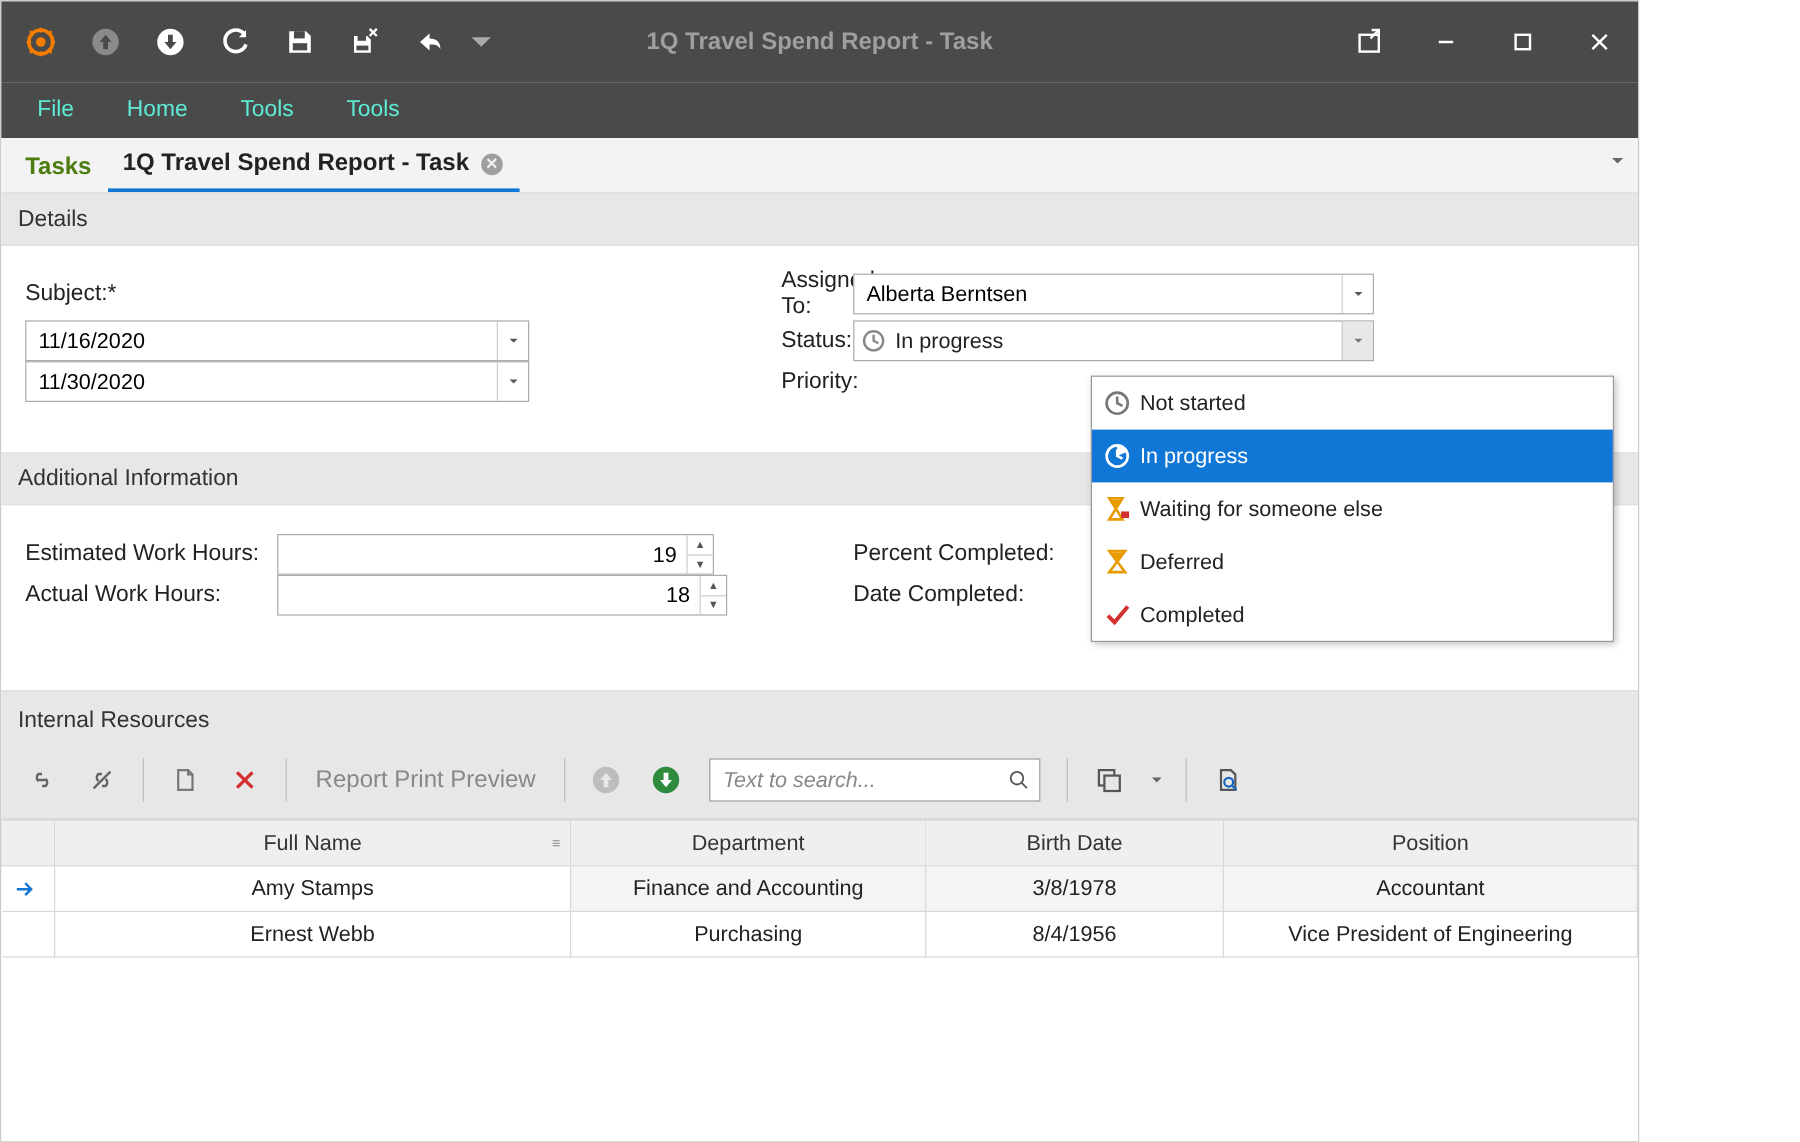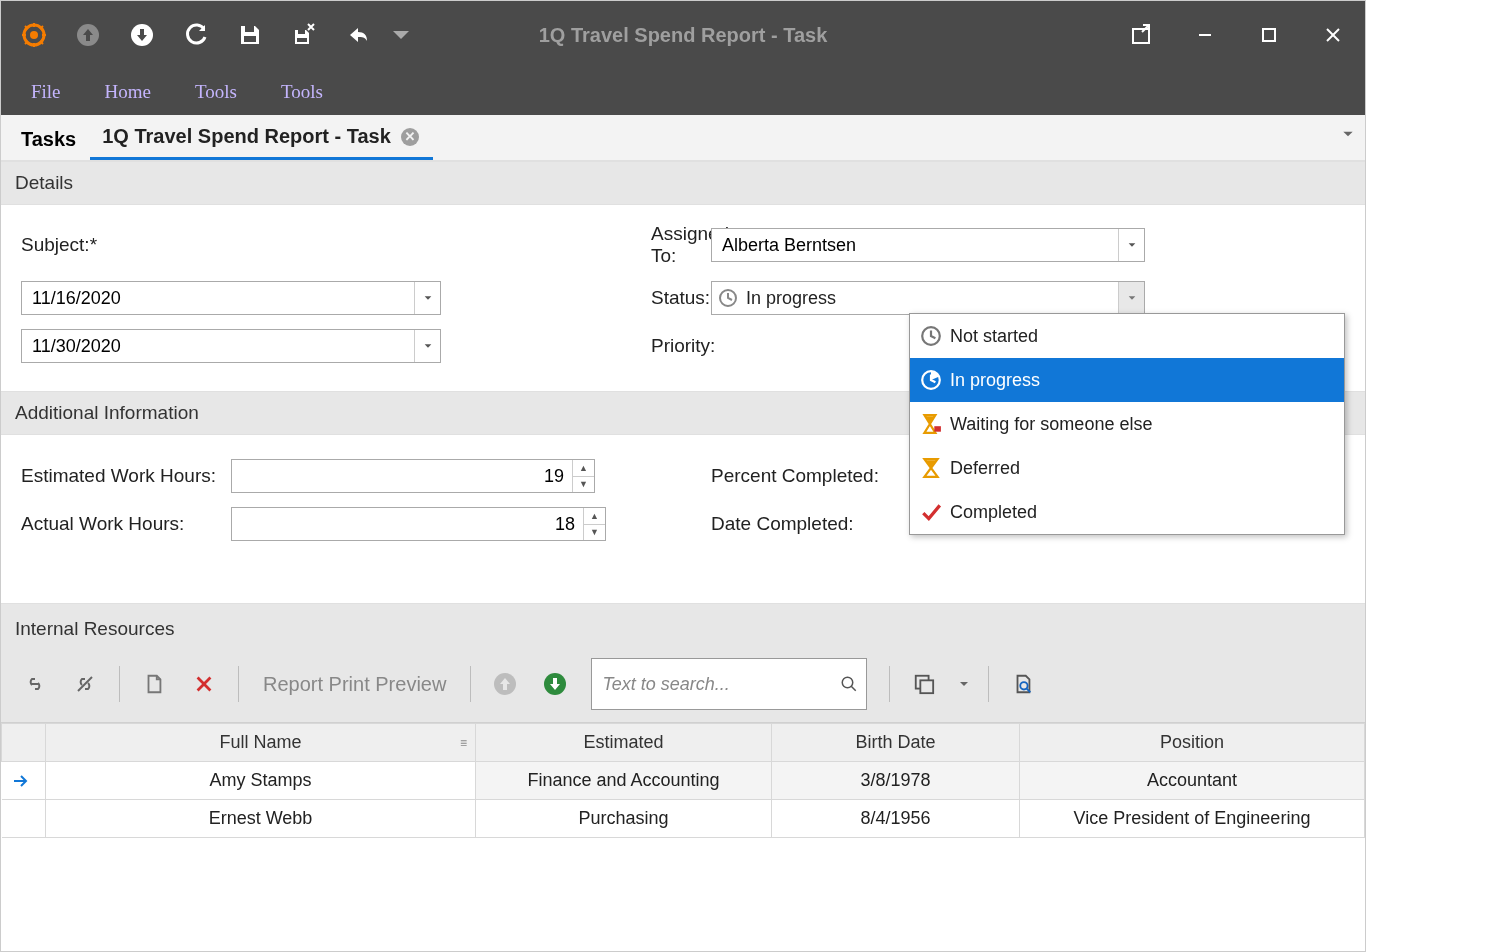--- a/index.html
+++ b/index.html
@@ -15,7 +15,7 @@
   .tb-right .tb-btn { width:64px; }
   
   .menubar { background:#4a4a4a; height:46px; display:flex; align-items:center; padding-left:8px;}
-  .menu-item { color:#c4b5fd; font-size:19px; padding:10px 22px; cursor:pointer;font-family:Liberation Serif, serif; }
+  .menu-item { color:#5eead4; font-size:19px; padding:10px 22px; cursor:pointer; }
   
   .tabstrip { height:46px; background:#f3f3f3; border-bottom:1px solid #e0e0e0; display:flex; align-items:flex-end; padding-left:8px; position:relative;}
   .tab { padding:10px 14px 9px 12px; font-size:20px; color:#000000; cursor:pointer; display:flex; align-items:center; gap:10px; font-weight:700;}

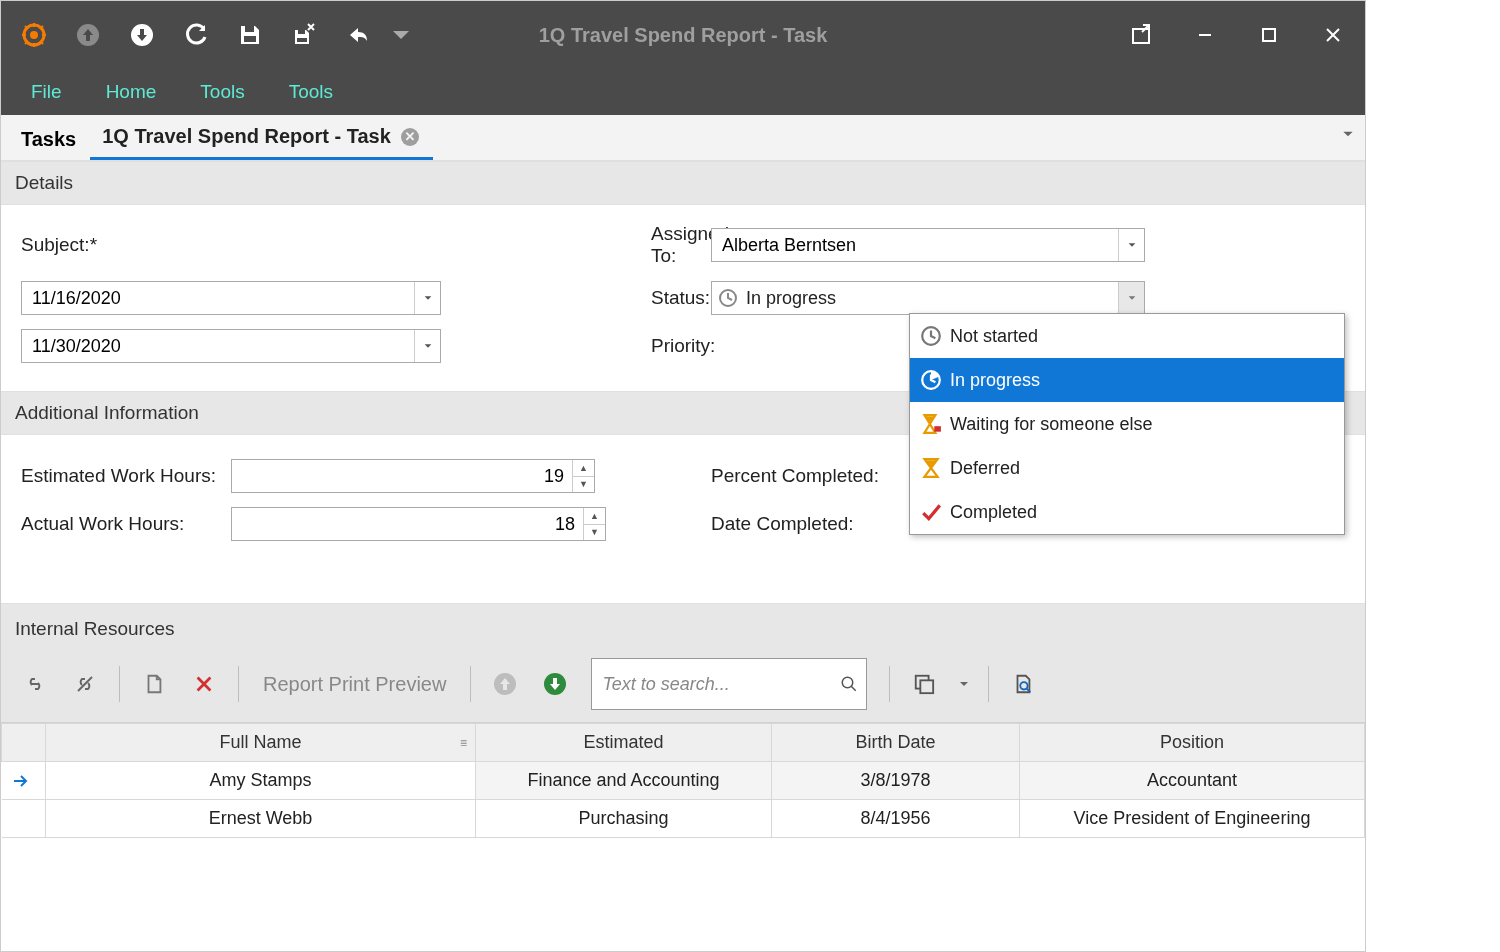--- a/index.html
+++ b/index.html
@@ -18,7 +18,7 @@
   .menu-item { color:#5eead4; font-size:19px; padding:10px 22px; cursor:pointer; }
   
   .tabstrip { height:46px; background:#f3f3f3; border-bottom:1px solid #e0e0e0; display:flex; align-items:flex-end; padding-left:8px; position:relative;}
-  .tab { padding:10px 14px 9px 12px; font-size:20px; color:#000000; cursor:pointer; display:flex; align-items:center; gap:10px; font-weight:700;}
+  .tab { padding:10px 14px 9px 12px; font-size:20px; color:#4d7c0f; cursor:pointer; display:flex; align-items:center; gap:10px; font-weight:700;}
   .tab.active { border-bottom:3px solid #1177d7; color:#222;}
   .tab-close { width:18px; height:18px; border-radius:9px; background:#9e9e9e; color:#f3f3f3; display:inline-flex; align-items:center; justify-content:center; font-size:13px; line-height:1; }
   .tabstrip .overflow { position:absolute; right:10px; top:12px; cursor:pointer; }

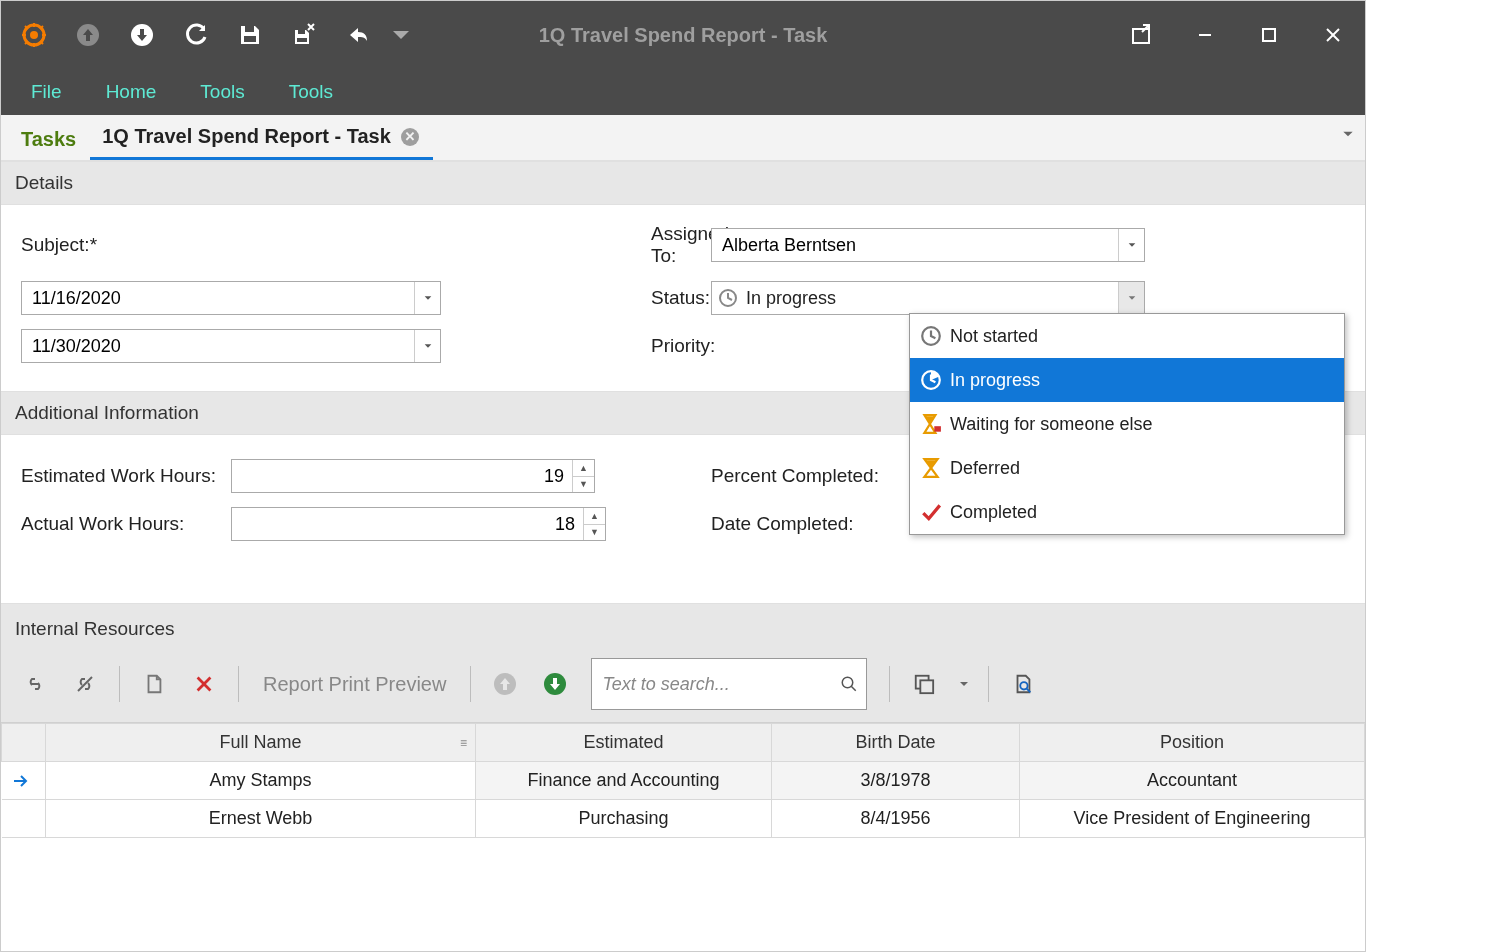--- a/index.html
+++ b/index.html
@@ -25,7 +25,7 @@
   
   .section-h { background:#e7e7e7; padding:10px 14px; font-size:19px; color:#333; border-bottom:1px solid #e0e0e0; border-top:1px solid #e0e0e0;}
   
-  .form { padding:18px 20px 28px 20px; display:grid; grid-template-columns: 210px 420px 60px 200px 1fr; row-gap:14px; align-items:center;}
+  .form { padding:18px 20px 42px 20px; display:grid; grid-template-columns: 210px 420px 60px 200px 1fr; align-items:center;}
   .form-label { font-size:19px; color:#222; }
   .ctrl { border:1px solid #aaa; background:#fff; height:34px; font-size:18px; display:flex; align-items:center; position:relative; width:420px;}
   .ctrl input[type=text] { border:0; outline:0; font:inherit; width:100%; height:100%; padding:0 10px; background:transparent;}

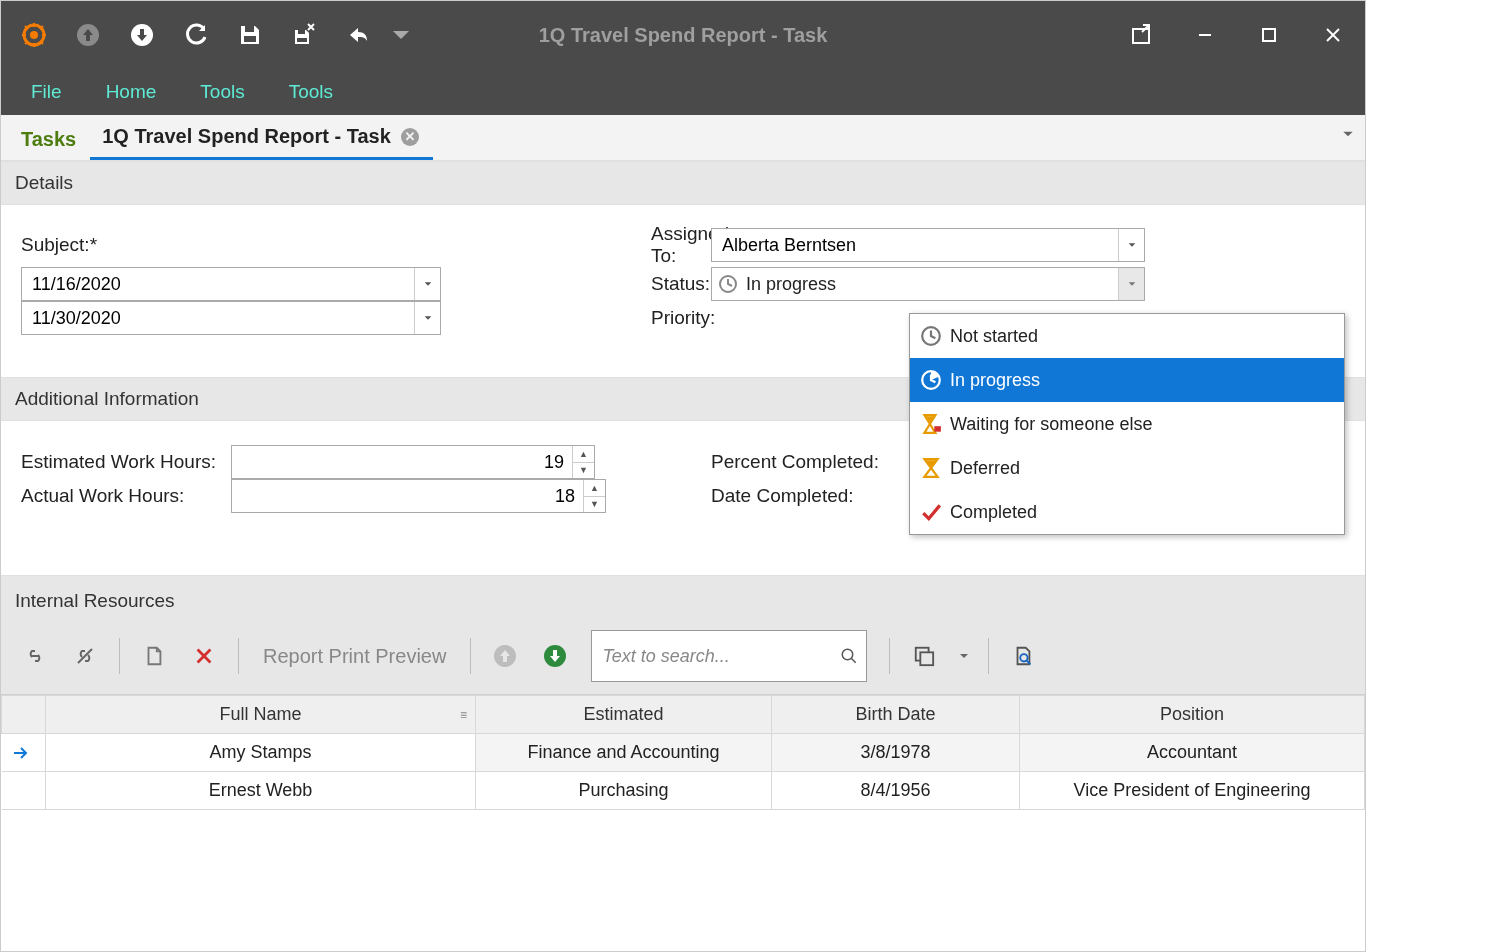--- a/index.html
+++ b/index.html
@@ -47,7 +47,7 @@
   .ir-tbtn { width:48px; height:40px; display:flex; align-items:center; justify-content:center; cursor:pointer; }
   .ir-sep { width:1px; height:36px; background:#bdbdbd; margin:0 8px;}
   .ir-text { font-size:20px; color:#888; padding:0 14px; }
-  .ir-search { border:1px solid #999; background:#fff; height:52px; width:276px; display:flex; align-items:center; padding:0 8px; font-size:18px; margin-left:10px;}
+  .ir-search { border:1px solid #999; background:#fff; height:36px; width:276px; display:flex; align-items:center; padding:0 8px; font-size:18px; margin-left:10px;}
   .ir-search input { border:0; outline:0; font:inherit; flex:1; background:transparent; color:#222;}
   .ir-search input::placeholder { color:#888; font-style:italic;}
   

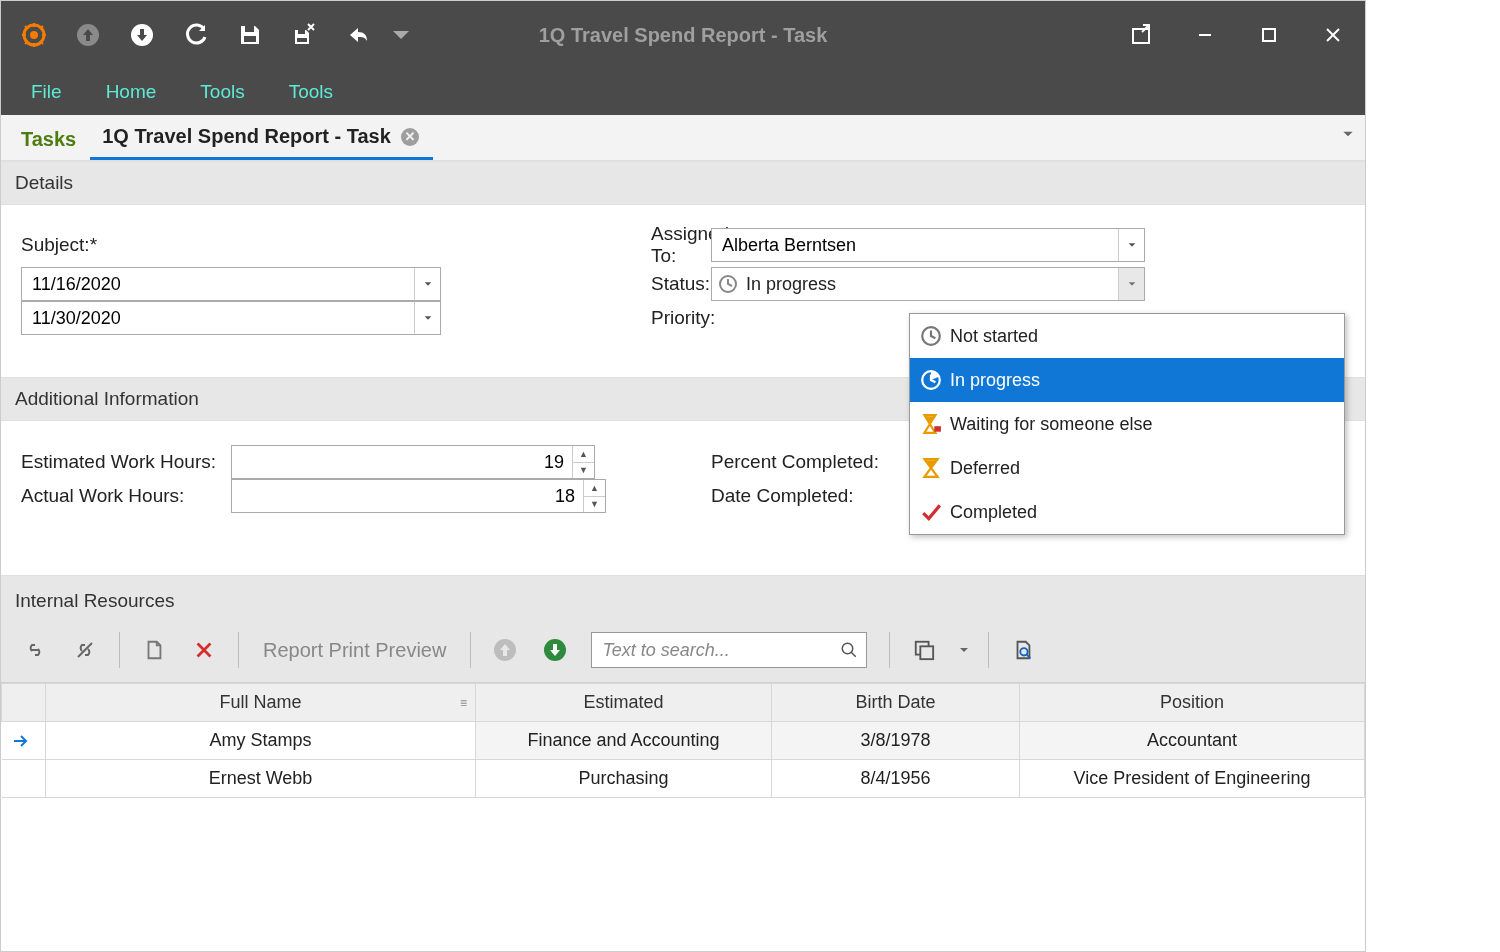--- a/index.html
+++ b/index.html
@@ -395,7 +395,7 @@
       <tr>
         <th></th>
         <th><span>Full Name</span><span class="sort">≡</span></th>
-        <th>Estimated</th>
+        <th>Department</th>
         <th>Birth Date</th>
         <th>Position</th>
       </tr>

